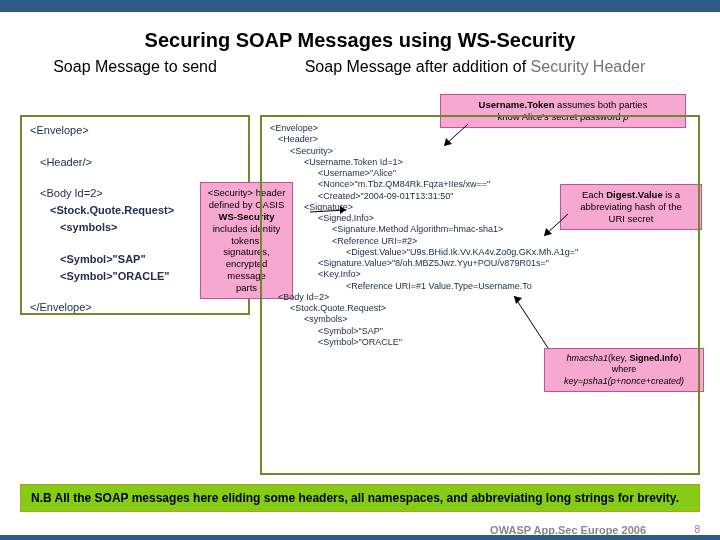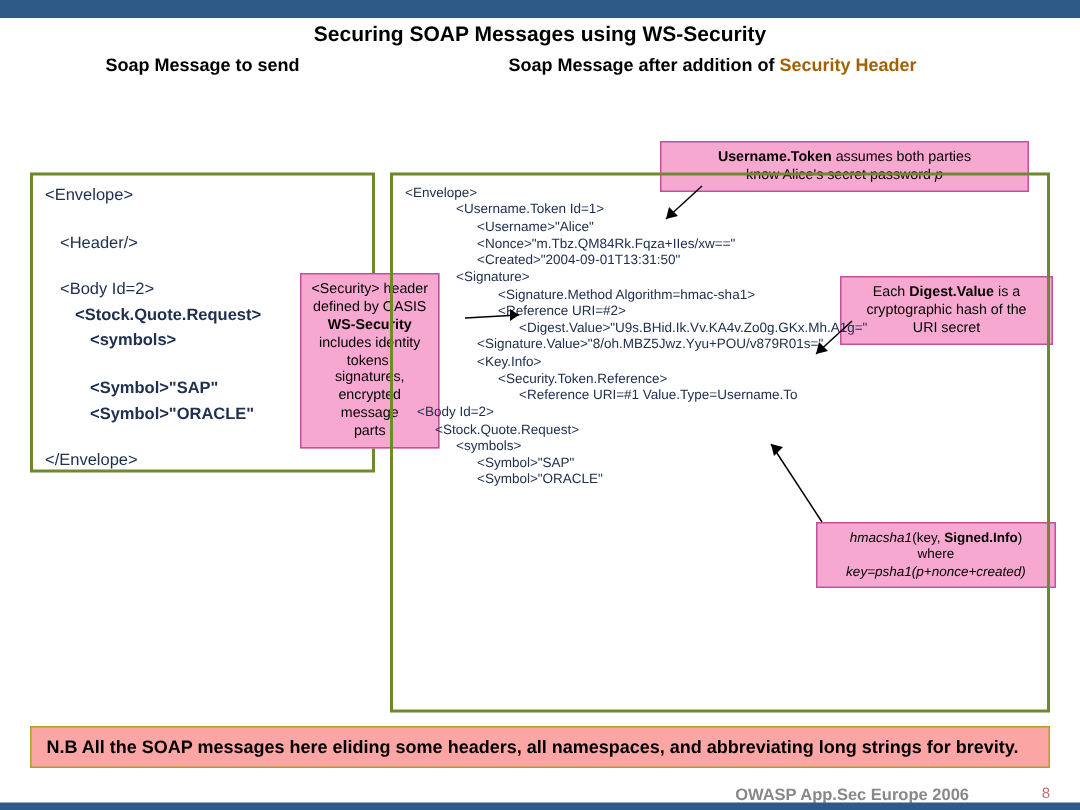--- a/index.html
+++ b/index.html
@@ -5,7 +5,7 @@
   * { margin:0; padding:0; box-sizing:border-box; }
   body { width:720px; height:540px; font-family:Arial,Helvetica,sans-serif; background:#fff; position:relative; font-size:10px; overflow:hidden;}
   .topbar { height:12px; background:#2e5a88; width:100%; }
-  h1 { text-align:center; font-size:14px; font-weight:bold; padding:2px 0 6px; }
+  h1 { text-align:center; font-size:20px; font-weight:bold; padding:17px 0 6px; }
   .slide { position:relative; height:calc(540px - 12px); }
   .col-heads { display:flex; padding:0 20px 4px; }
   .col-heads .left,.col-heads .right{ font-weight:bold; font-size:12px;}

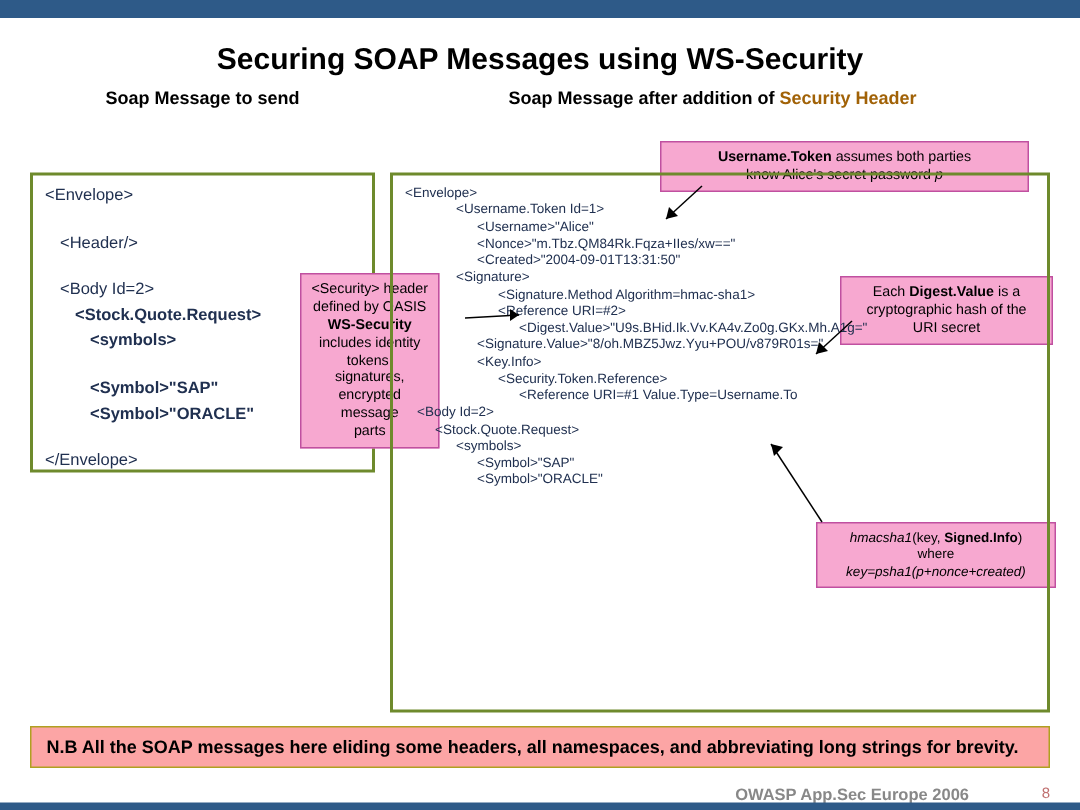--- a/index.html
+++ b/index.html
@@ -8,7 +8,7 @@
   h1 { text-align:center; font-size:20px; font-weight:bold; padding:17px 0 6px; }
   .slide { position:relative; height:calc(540px - 12px); }
   .col-heads { display:flex; padding:0 20px 4px; }
-  .col-heads .left,.col-heads .right{ font-weight:bold; font-size:12px;}
+  .col-heads .left,.col-heads .right{ font-weight:normal; font-size:16px;}
   .col-heads .left{ width:230px; text-align:center;}
   .col-heads .right{ flex:1; text-align:center;}
   .col-heads .right .red{ color:#a16207;}

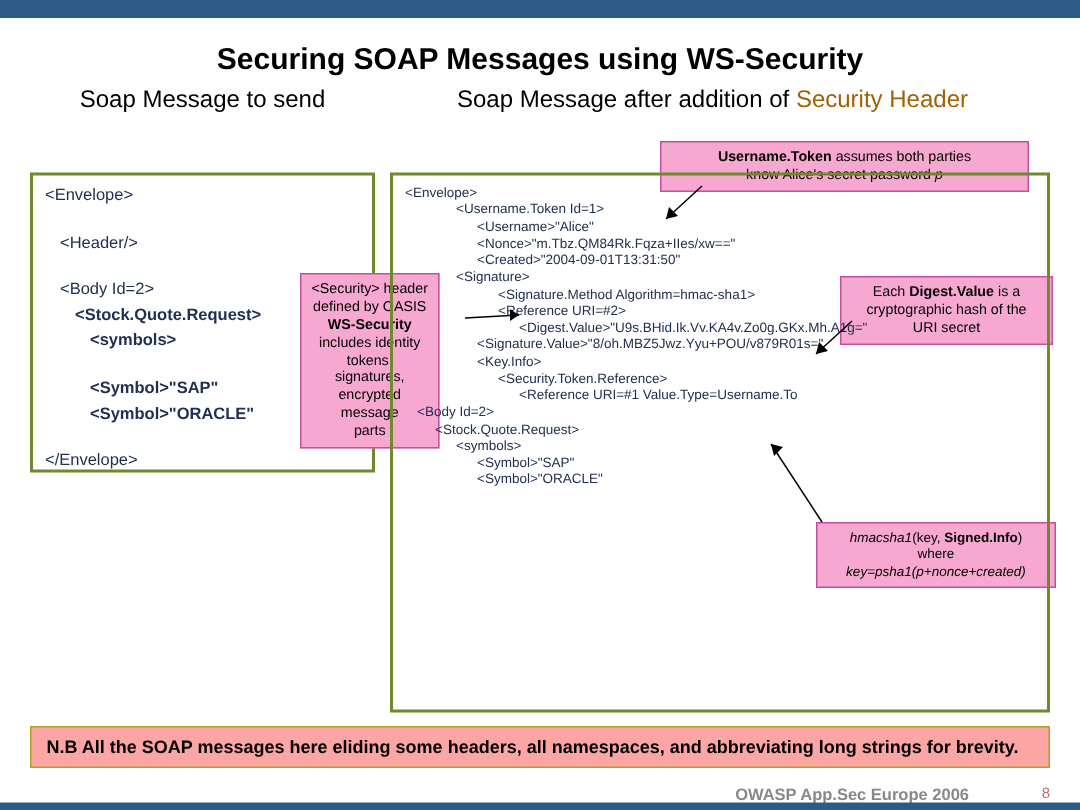--- a/index.html
+++ b/index.html
@@ -11,7 +11,7 @@
   .col-heads .left,.col-heads .right{ font-weight:normal; font-size:16px;}
   .col-heads .left{ width:230px; text-align:center;}
   .col-heads .right{ flex:1; text-align:center;}
-  .col-heads .right .red{ color:#a16207;}
+  .col-heads .right .red{ color:#737373;}
   .bordered { border:2px solid #6e8a2c; padding:6px 8px;margin-top:29px; }
   .leftbox { position:absolute; left:20px; top:74px; width:230px; height:200px; font-size:11px; line-height:1.35; color:#203050;}
   .leftbox div{ margin-bottom:2px;}

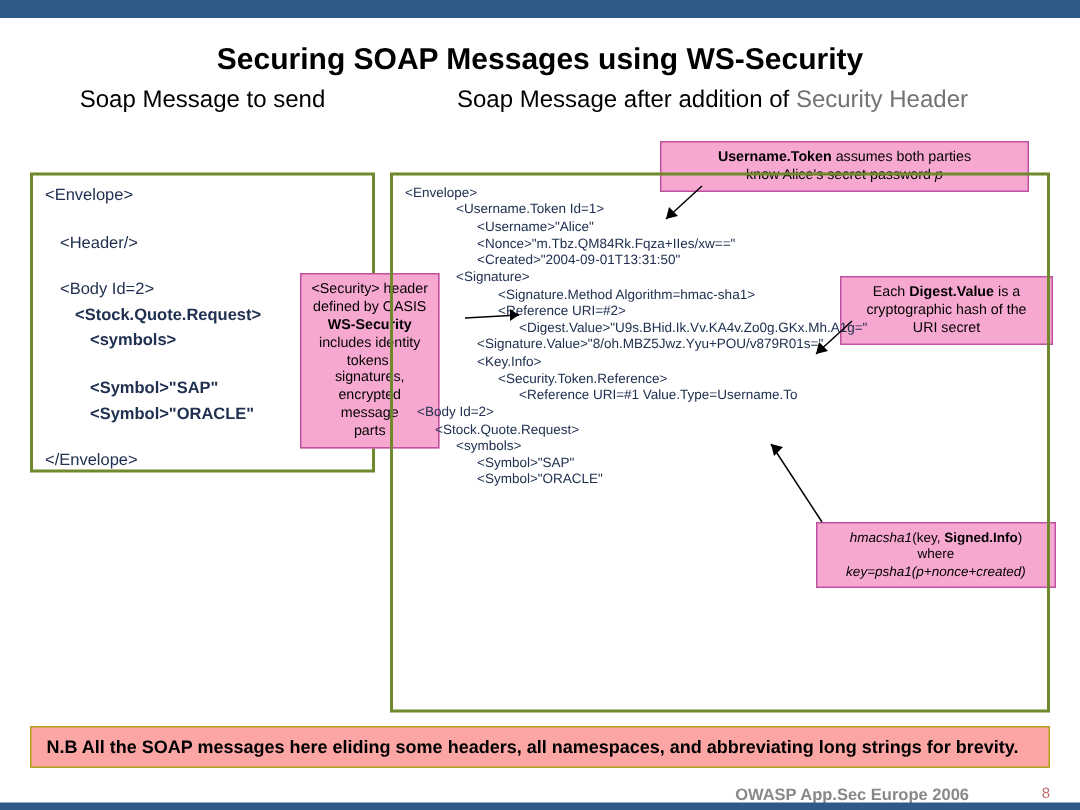--- a/index.html
+++ b/index.html
@@ -85,6 +85,7 @@
 
   <div class="bordered rightbox">
     <div class="ln">&lt;Envelope&gt;</div>
+    <div class="ln i1">&lt;Header&gt;</div>
     <div class="ln i3">&lt;Username.Token Id=1&gt;</div>
     <div class="ln i4">&lt;Username&gt;"Alice"</div>
     <div class="ln i4">&lt;Nonce&gt;"m.Tbz.QM84Rk.Fqza+IIes/xw=="</div>

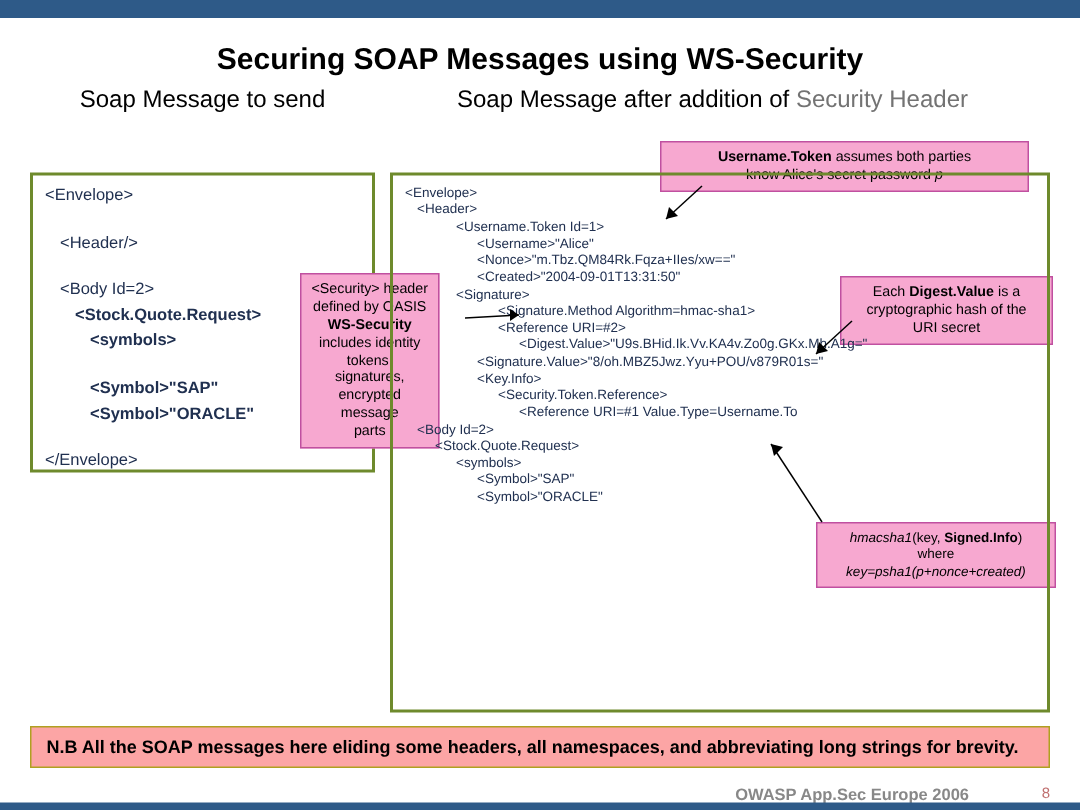--- a/index.html
+++ b/index.html
@@ -86,6 +86,7 @@
   <div class="bordered rightbox">
     <div class="ln">&lt;Envelope&gt;</div>
     <div class="ln i1">&lt;Header&gt;</div>
+    <div class="ln i2">&lt;Security&gt;</div>
     <div class="ln i3">&lt;Username.Token Id=1&gt;</div>
     <div class="ln i4">&lt;Username&gt;"Alice"</div>
     <div class="ln i4">&lt;Nonce&gt;"m.Tbz.QM84Rk.Fqza+IIes/xw=="</div>

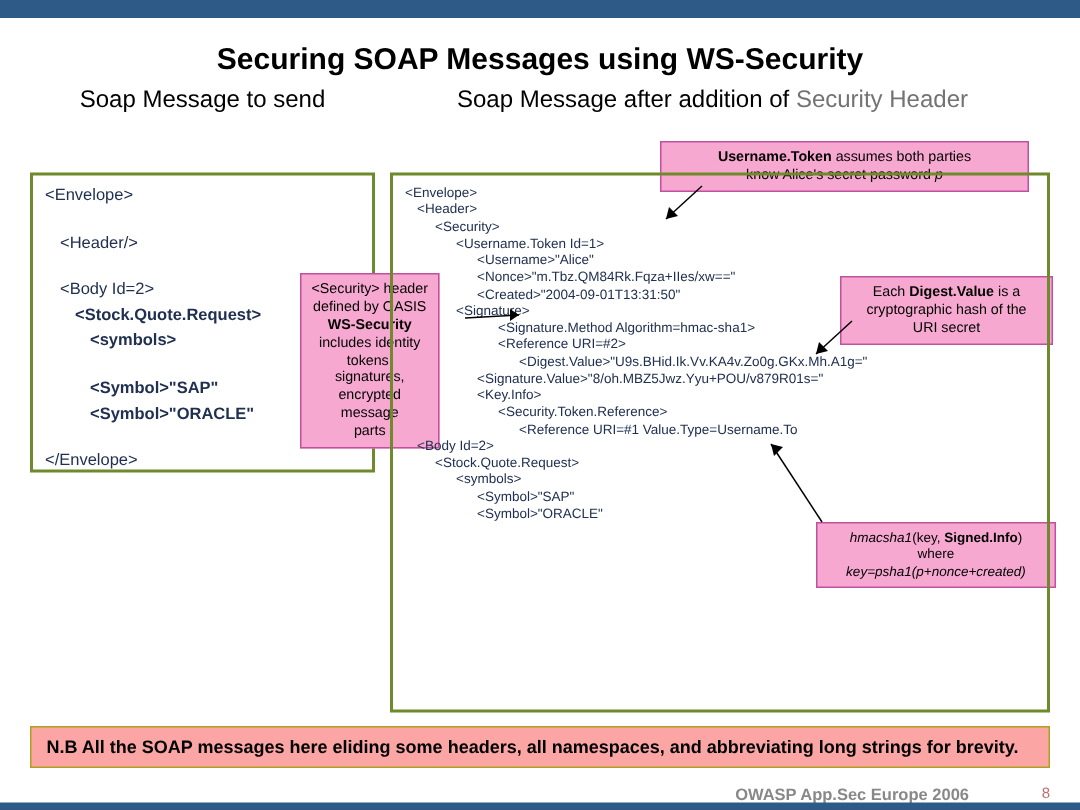--- a/index.html
+++ b/index.html
@@ -73,7 +73,7 @@
 
   <div class="pink" style="left:560px; top:172px; width:142px;">
     <span>Each </span><span class="bold">Digest.Value</span><span> is a</span><br>
-    <span>cryptographic hash of the</span><br>
+    <span>abbreviating hash of the</span><br>
     <span>URI secret</span>
   </div>
 

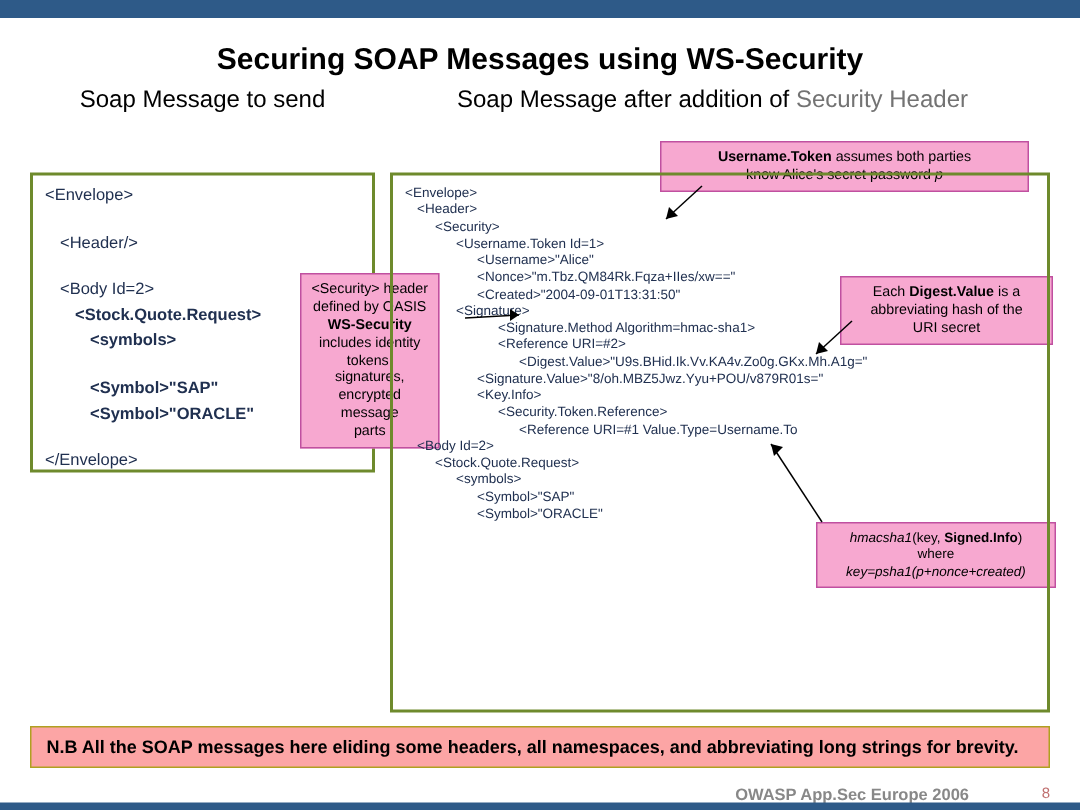--- a/index.html
+++ b/index.html
@@ -92,6 +92,7 @@
     <div class="ln i4">&lt;Nonce&gt;"m.Tbz.QM84Rk.Fqza+IIes/xw=="</div>
     <div class="ln i4">&lt;Created&gt;"2004-09-01T13:31:50"</div>
     <div class="ln i3">&lt;Signature&gt;</div>
+    <div class="ln i4">&lt;Signed.Info&gt;</div>
     <div class="ln i5">&lt;Signature.Method Algorithm=hmac-sha1&gt;</div>
     <div class="ln i5">&lt;Reference URI=#2&gt;</div>
     <div class="ln i6">&lt;Digest.Value&gt;"U9s.BHid.Ik.Vv.KA4v.Zo0g.GKx.Mh.A1g="</div>

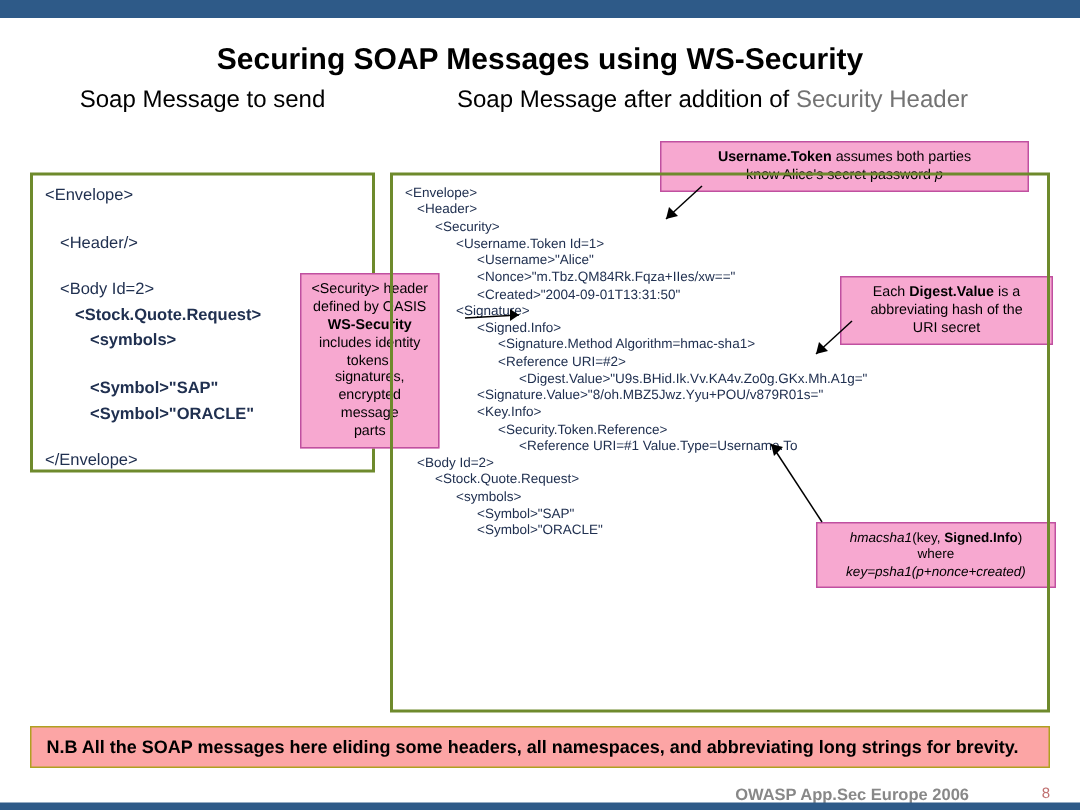--- a/index.html
+++ b/index.html
@@ -98,7 +98,6 @@
     <div class="ln i6">&lt;Digest.Value&gt;"U9s.BHid.Ik.Vv.KA4v.Zo0g.GKx.Mh.A1g="</div>
     <div class="ln i4">&lt;Signature.Value&gt;"8/oh.MBZ5Jwz.Yyu+POU/v879R01s="</div>
     <div class="ln i4">&lt;Key.Info&gt;</div>
-    <div class="ln i5">&lt;Security.Token.Reference&gt;</div>
     <div class="ln i6">&lt;Reference URI=#1 Value.Type=Username.To</div>
     <div class="ln i1">&lt;Body Id=2&gt;</div>
     <div class="ln i2">&lt;Stock.Quote.Request&gt;</div>

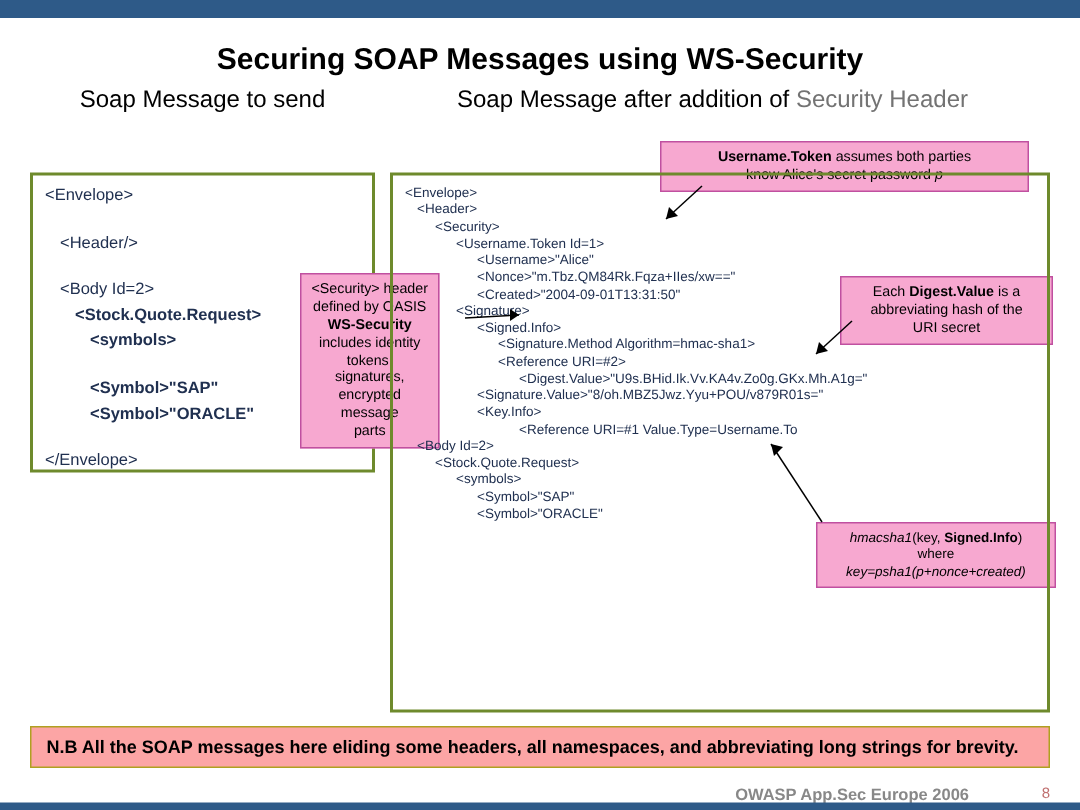--- a/index.html
+++ b/index.html
@@ -21,7 +21,7 @@
   .rightbox .ln{white-space:nowrap;}
   .i1{padding-left:8px;} .i2{padding-left:20px;} .i3{padding-left:34px;} .i4{padding-left:48px;} .i5{padding-left:62px;} .i6{padding-left:76px;}
   .pink { position:absolute; background:#f7a8d0; border:1px solid #c050a0; padding:4px 6px; font-size:9.5px; text-align:center; line-height:1.25;}
-  .yellow { background:#fca5a5; border:1px solid #b0a020; padding:6px 10px; font-size:12px; position:absolute;}
+  .yellow { background:#84cc16; border:1px solid #b0a020; padding:6px 10px; font-size:12px; position:absolute;}
   .owasp { position:absolute; right:74px; bottom:4px; font-size:11px; font-weight:bold; color:#888;}
   .pgnum { position:absolute; right:20px; bottom:5px; font-size:10px; color:#c07070;}
   .bottombar{position:absolute; left:0; bottom:0; height:5px; width:720px; background:#2e5a88;}

